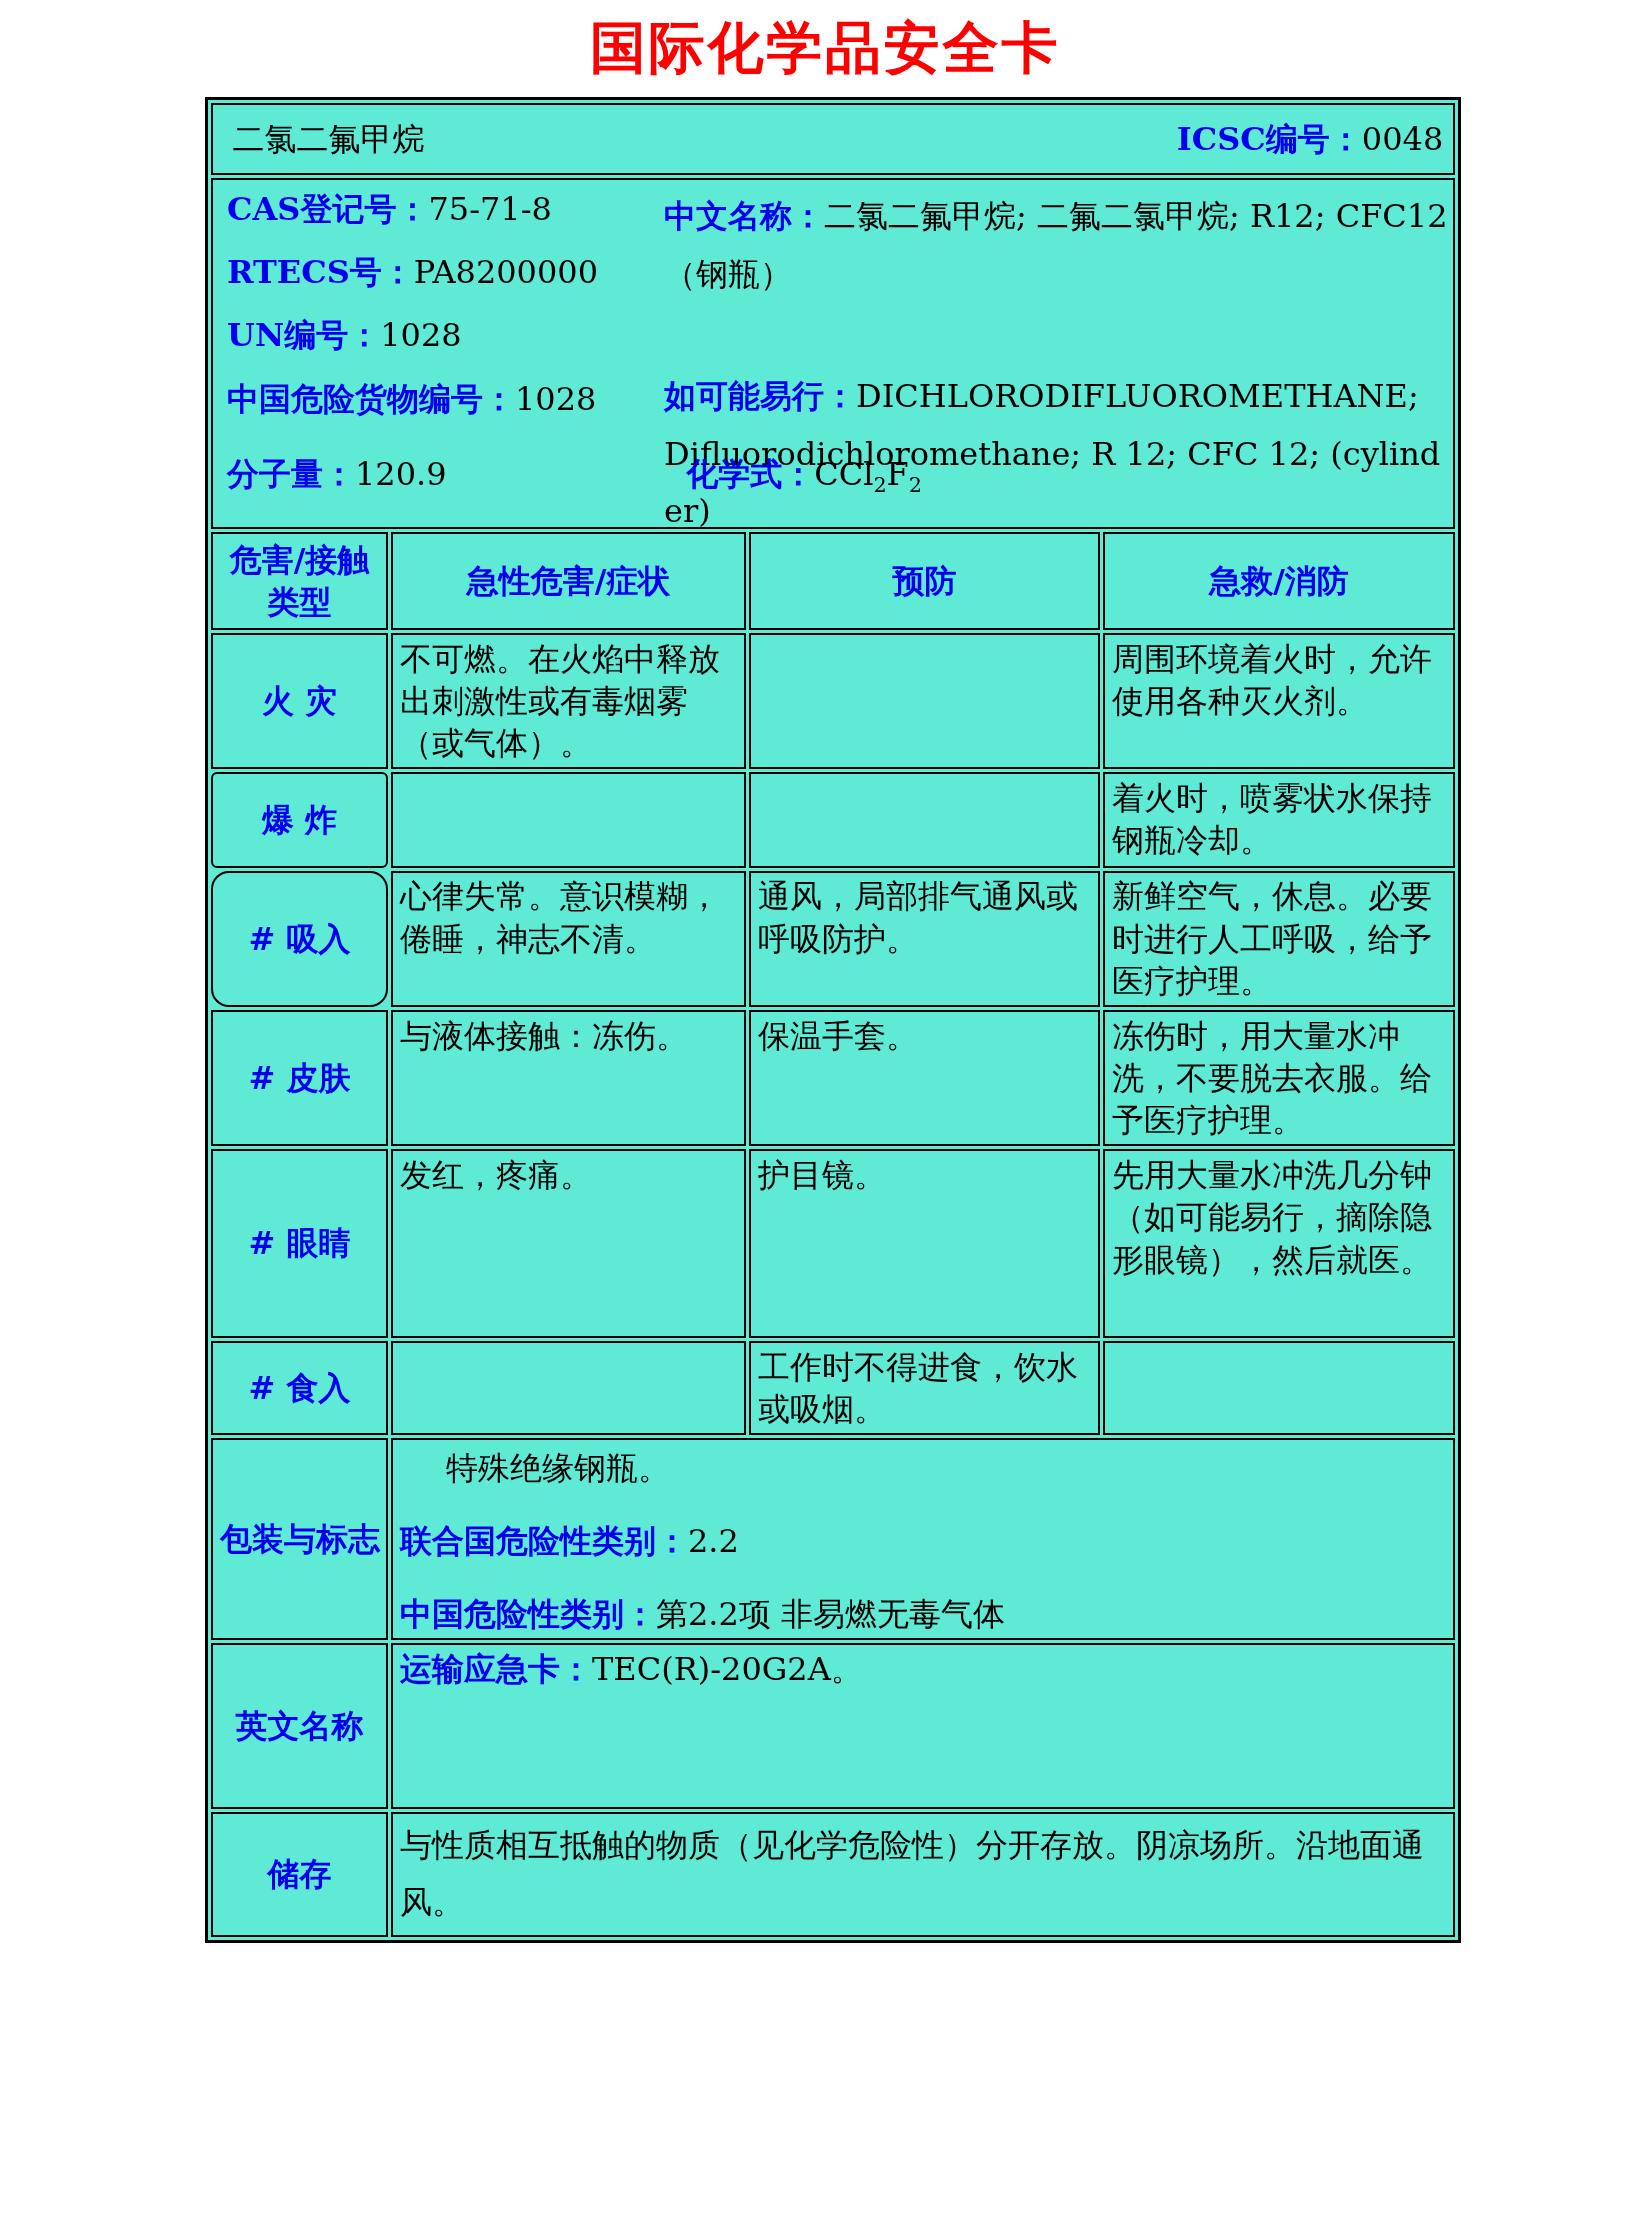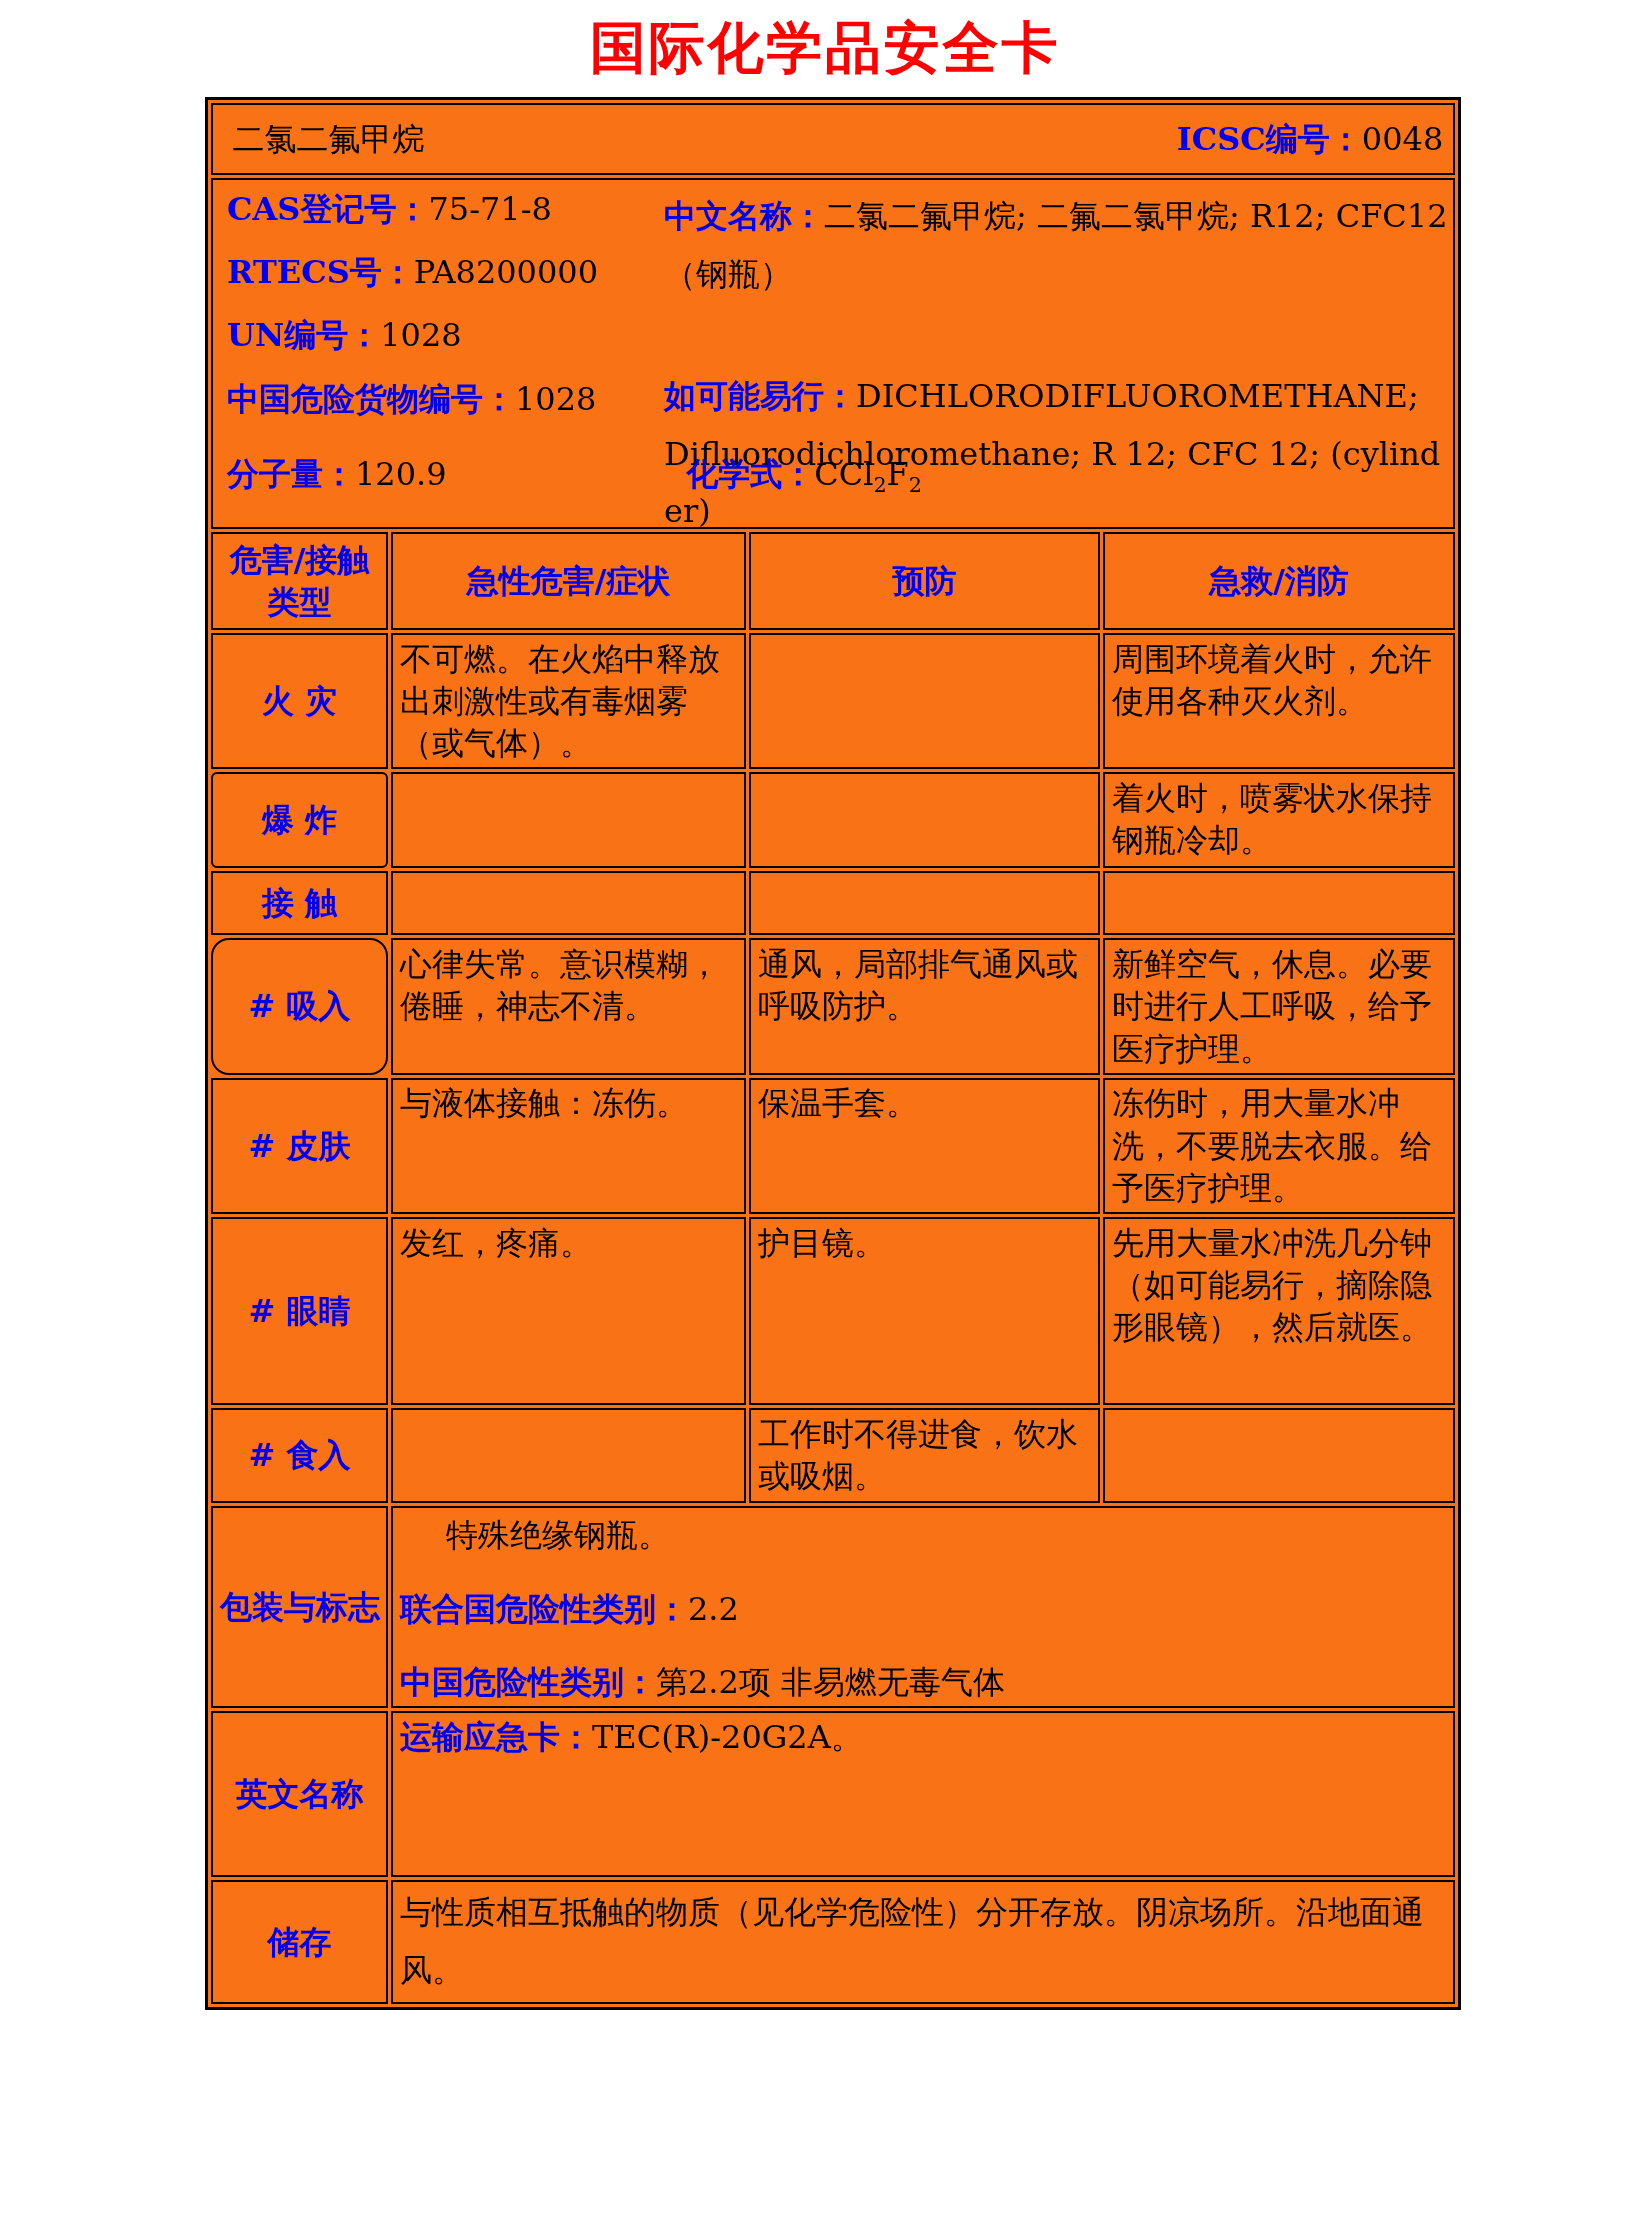--- a/index.html
+++ b/index.html
@@ -30,7 +30,7 @@
     border-collapse: separate;
     border-spacing: 3.5px;
     table-layout: fixed;
-    background: #f97316;
+    background: #5eead4;
   }
   td {
     border: 2.1px solid #000;

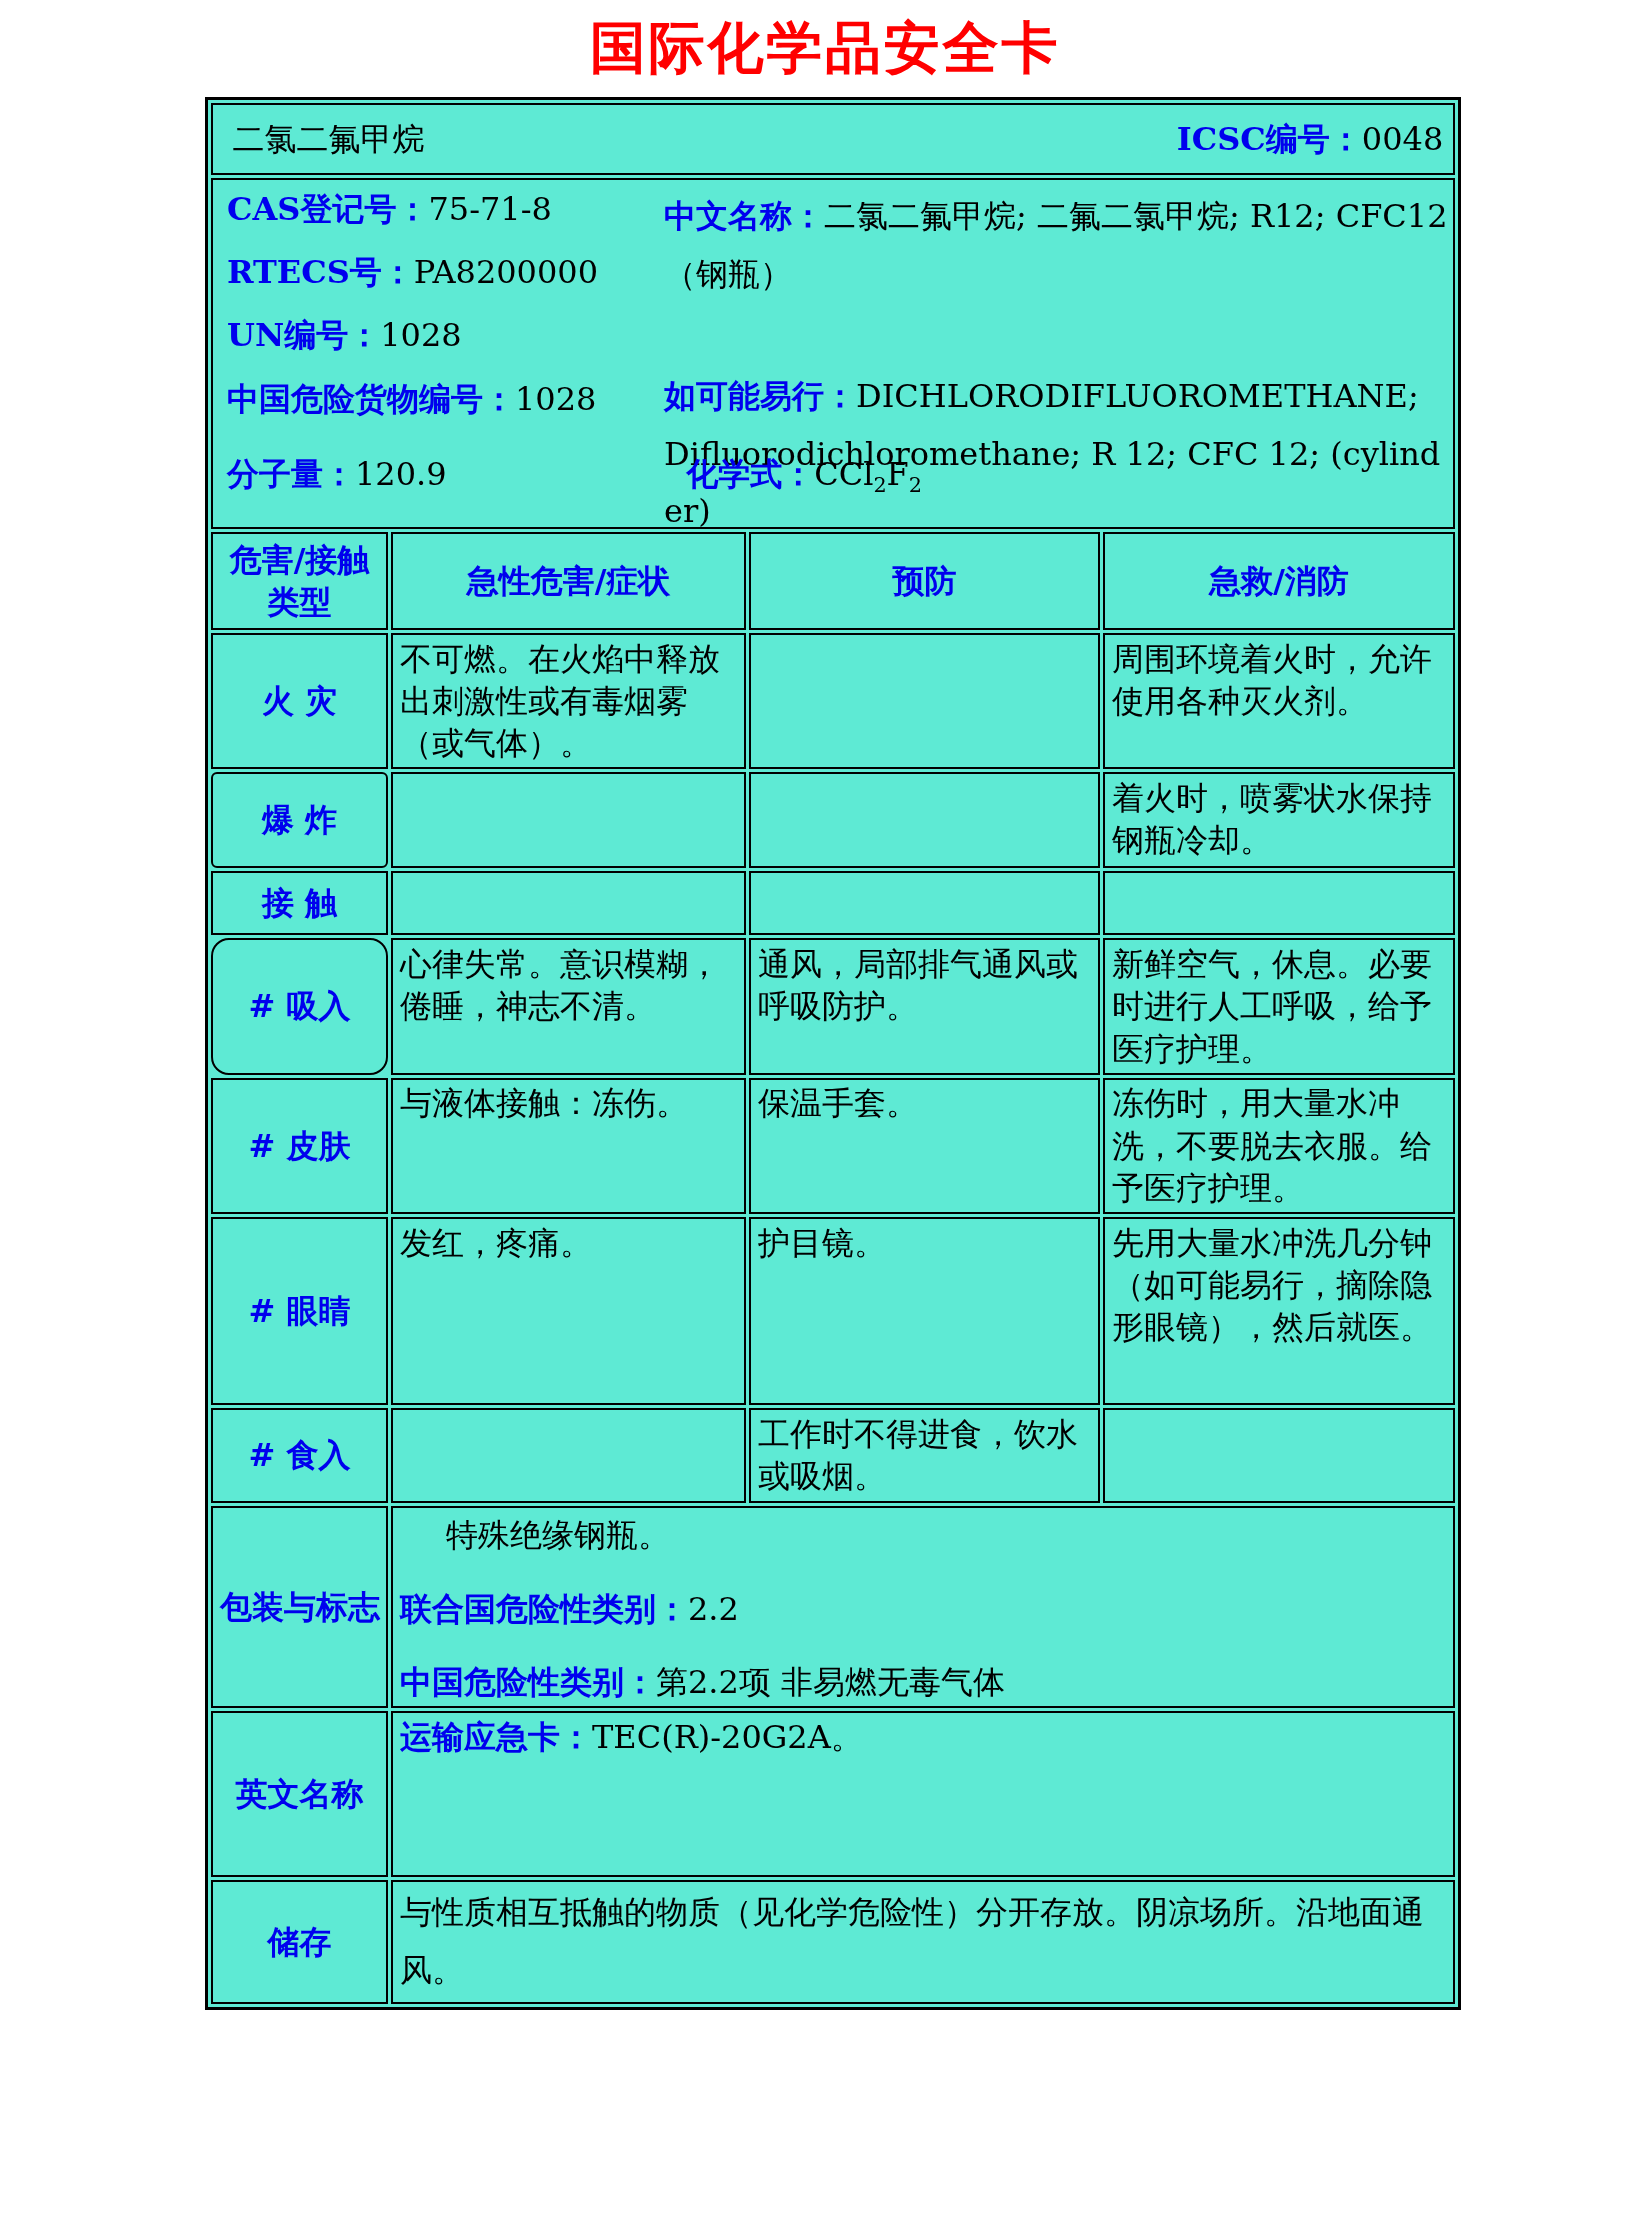--- a/index.html
+++ b/index.html
@@ -163,12 +163,6 @@
     <td>着火时，喷雾状水保持钢瓶冷却。</td>
   </tr>
 
-  <tr>
-    <td class="rowlabel" style="height:55px;">接 触</td>
-    <td></td>
-    <td></td>
-    <td></td>
-  </tr>
 
   <tr>
     <td class="rowlabel" style="height:125px;border-radius:18px;"># 吸入</td>

